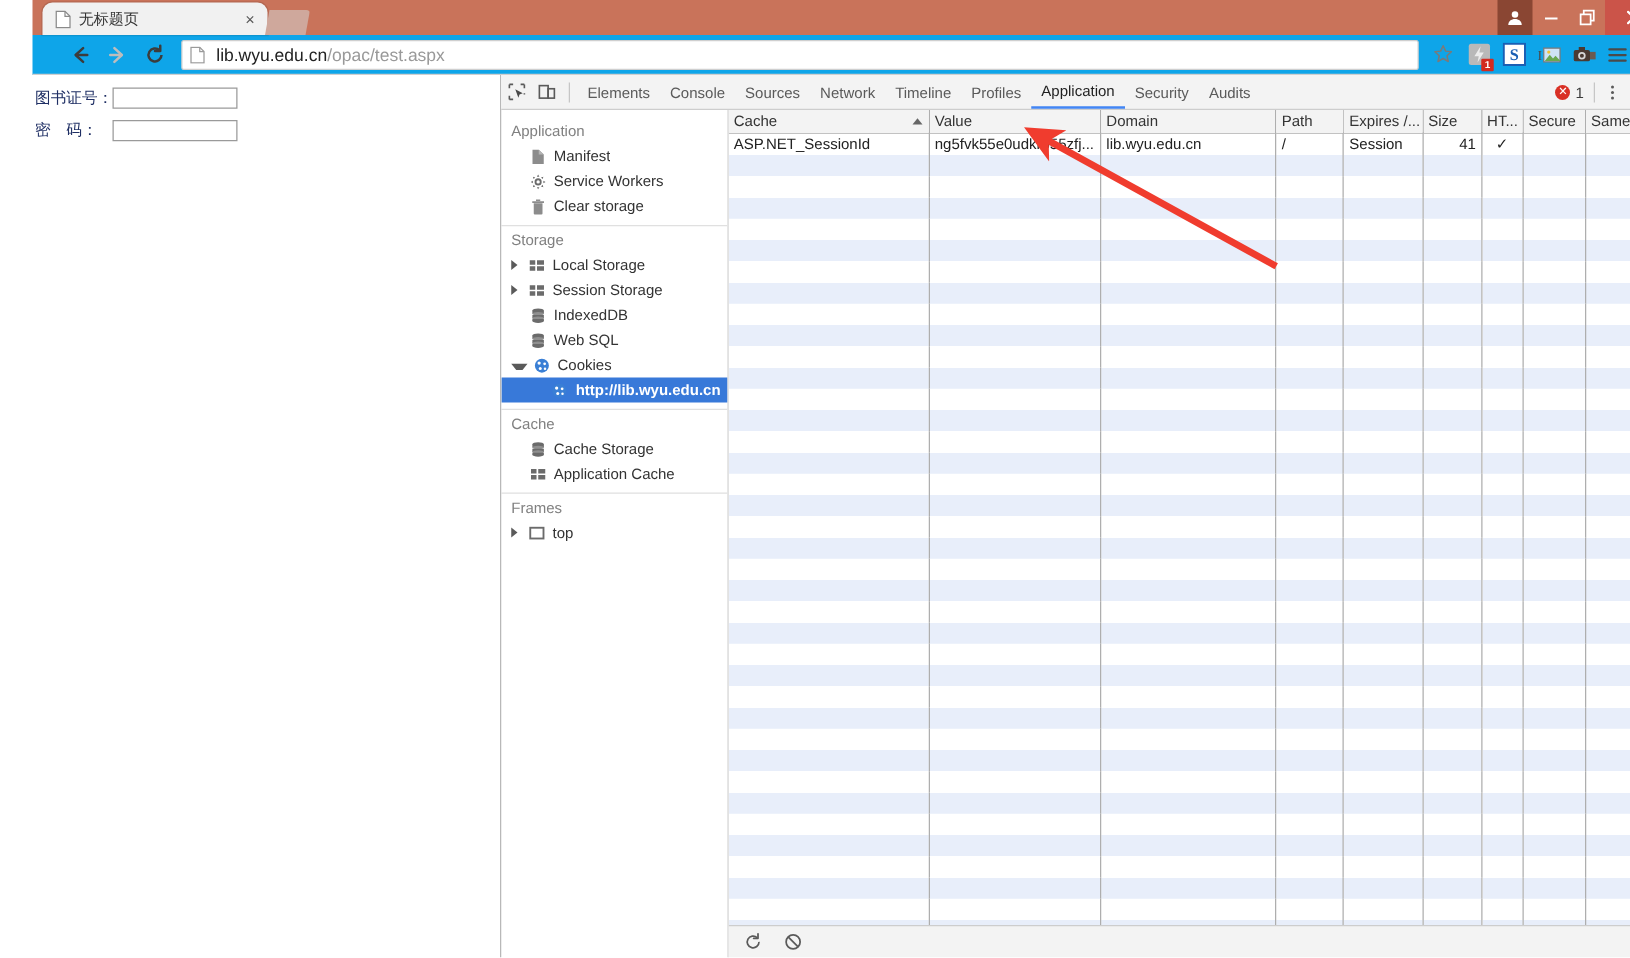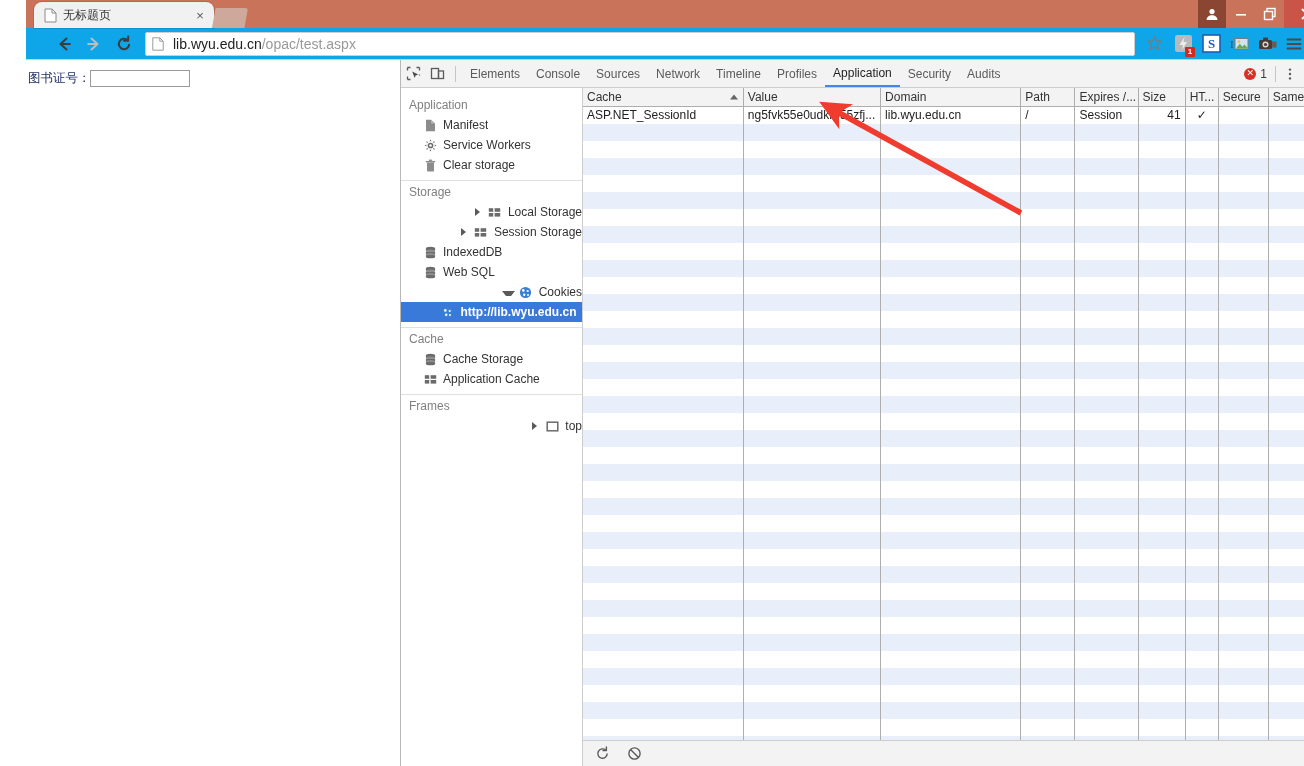--- a/index.html
+++ b/index.html
@@ -289,6 +289,10 @@
           <div class="formrow">
             <div class="formlabel">图书证号：</div>
             <input class="forminput" type="text" placeholder="" style="">
+          </div>
+          <div class="formrow">
+            <div class="formlabel">密　码：</div>
+            <input class="forminput" type="password" placeholder="" style="">
           </div>
         </div>
     </div>

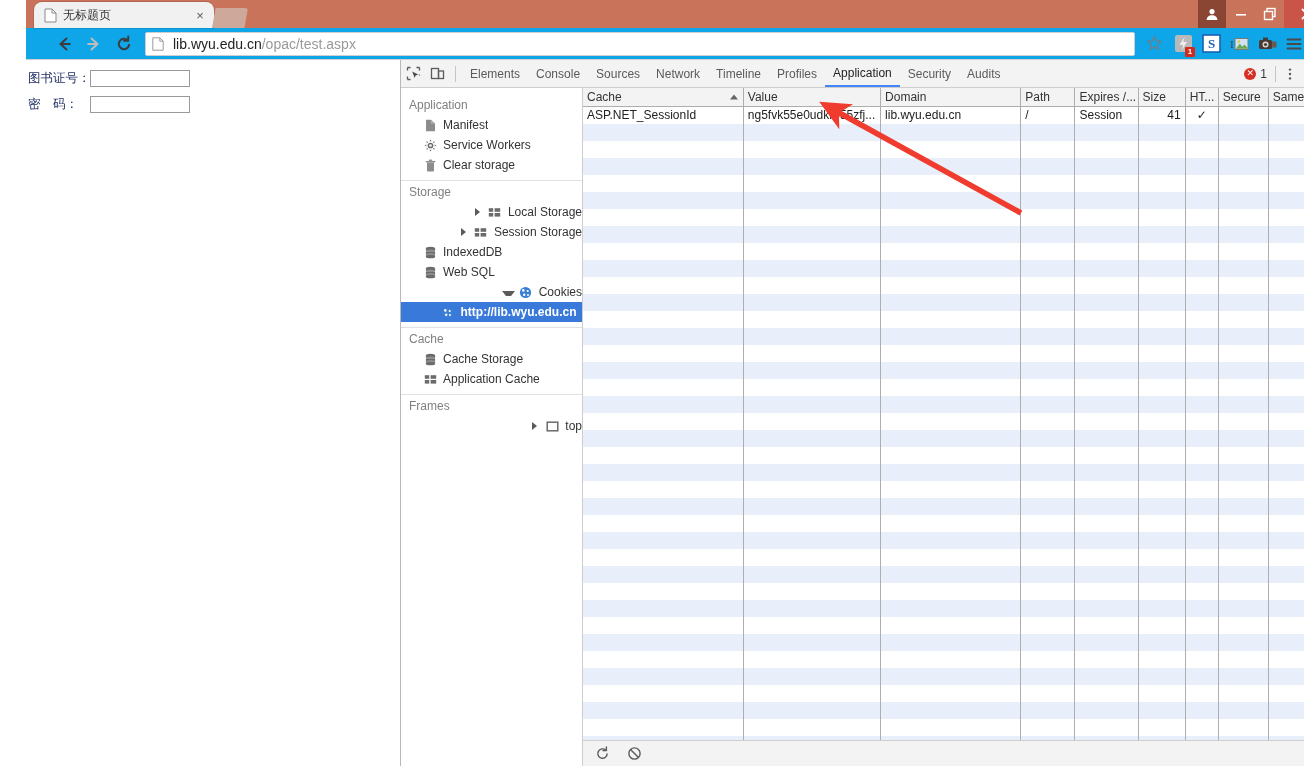--- a/index.html
+++ b/index.html
@@ -126,7 +126,7 @@
     display:flex;align-items:center;height:20px;padding-left:22px;box-sizing:border-box;
     white-space:nowrap;
   }
-  .tree-item.lvl-arrow{padding-left:8px;justify-content:flex-end;}
+  .tree-item.lvl-arrow{padding-left:8px;}
   .tree-item.sel{background:#3879d9;color:#fff;font-weight:bold;padding-left:34px;justify-content:center;}
   .tree-item .ic{width:14px;height:14px;flex:0 0 14px;margin-right:6px;display:flex;align-items:center;justify-content:center;}
   .arrow{

